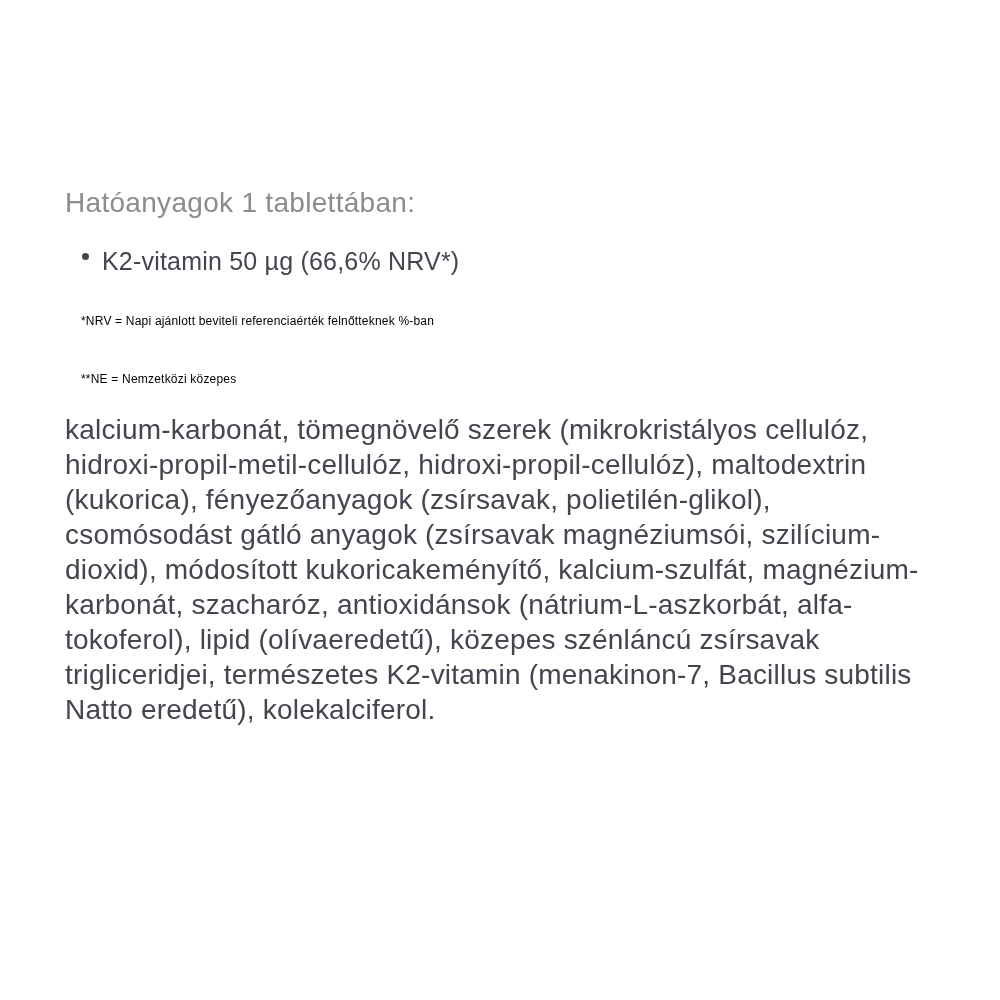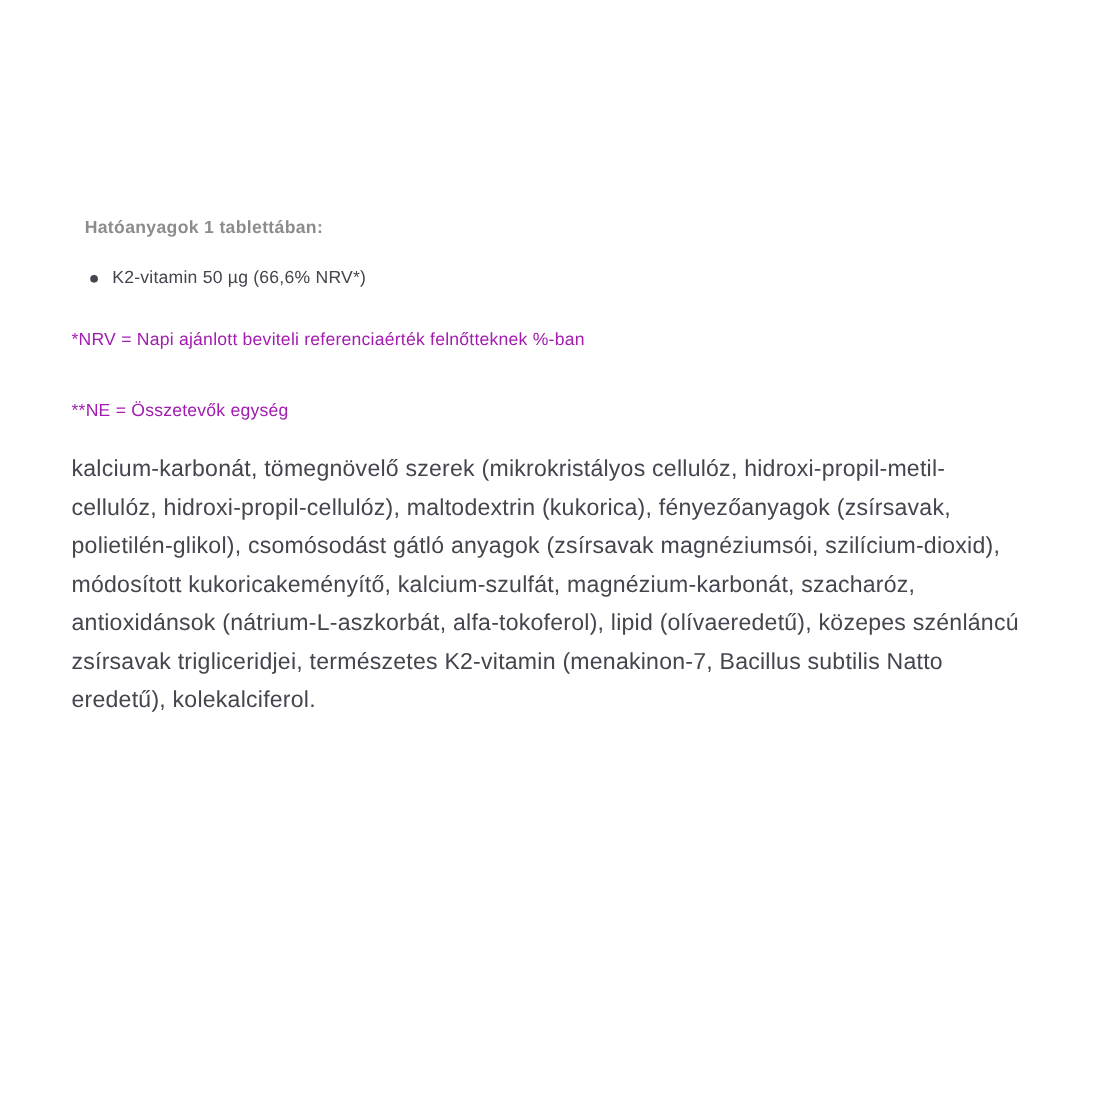--- a/index.html
+++ b/index.html
@@ -18,11 +18,11 @@
     padding: 186px 68px 0 65px;
   }
   .section-heading {
-    font-size: 16px;
-    font-weight: 700;
+    font-size: 28px;
+    font-weight: 400;
     color: #8c8c8c;
     letter-spacing: 0.3px;
-    margin: 12px;
+    margin: 0;
     line-height: 1.2;
   }
   ul.actives-list {

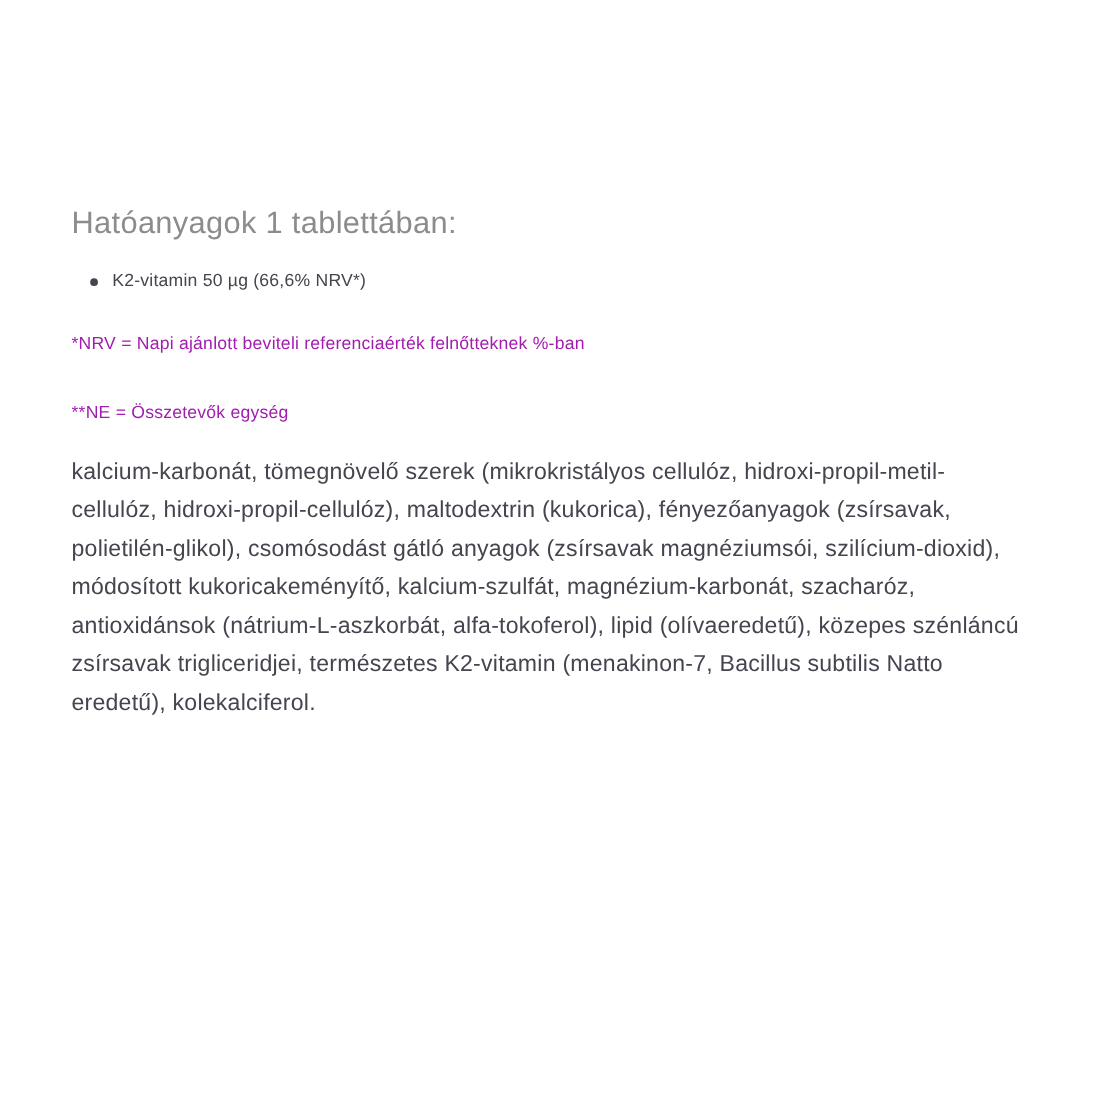--- a/index.html
+++ b/index.html
@@ -32,7 +32,7 @@
   }
   ul.actives-list li {
     position: relative;
-    font-size: 16px;
+    font-size: 25px;
     color: #45444f;
     letter-spacing: 0.2px;
     line-height: 1.2;

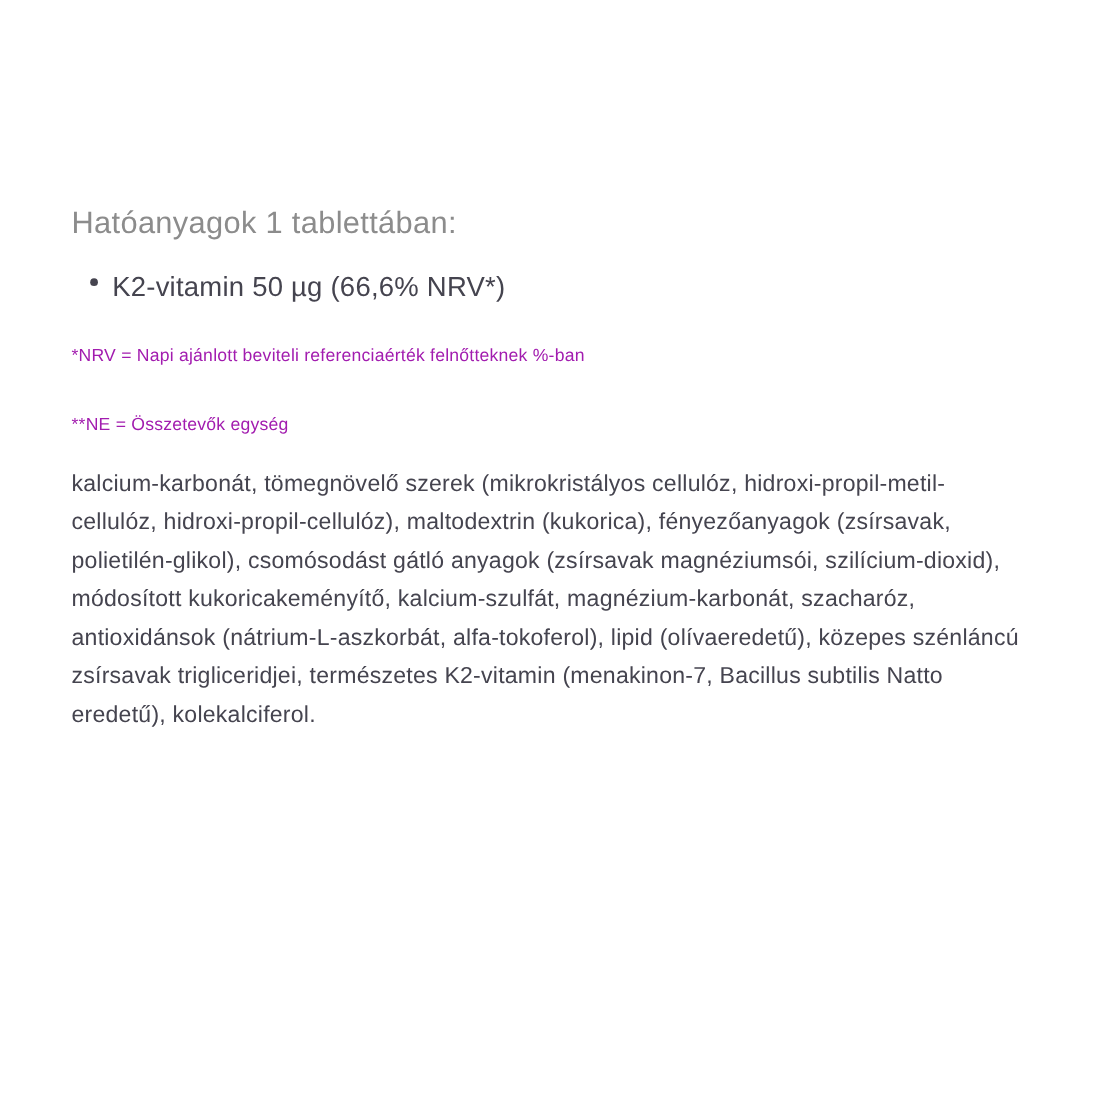--- a/index.html
+++ b/index.html
@@ -48,11 +48,11 @@
     background: #45444f;
   }
   .footnote {
-    font-size: 16px;
-    color: #a21caf;
+    font-size: 12px;
+    color: #000000;
     letter-spacing: 0.2px;
     line-height: 1.2;
-    margin: 0;
+    margin: 16px;
   }
   .footnote-nrv { margin-top: 38px; }
   .footnote-ne  { margin-top: 44px; }

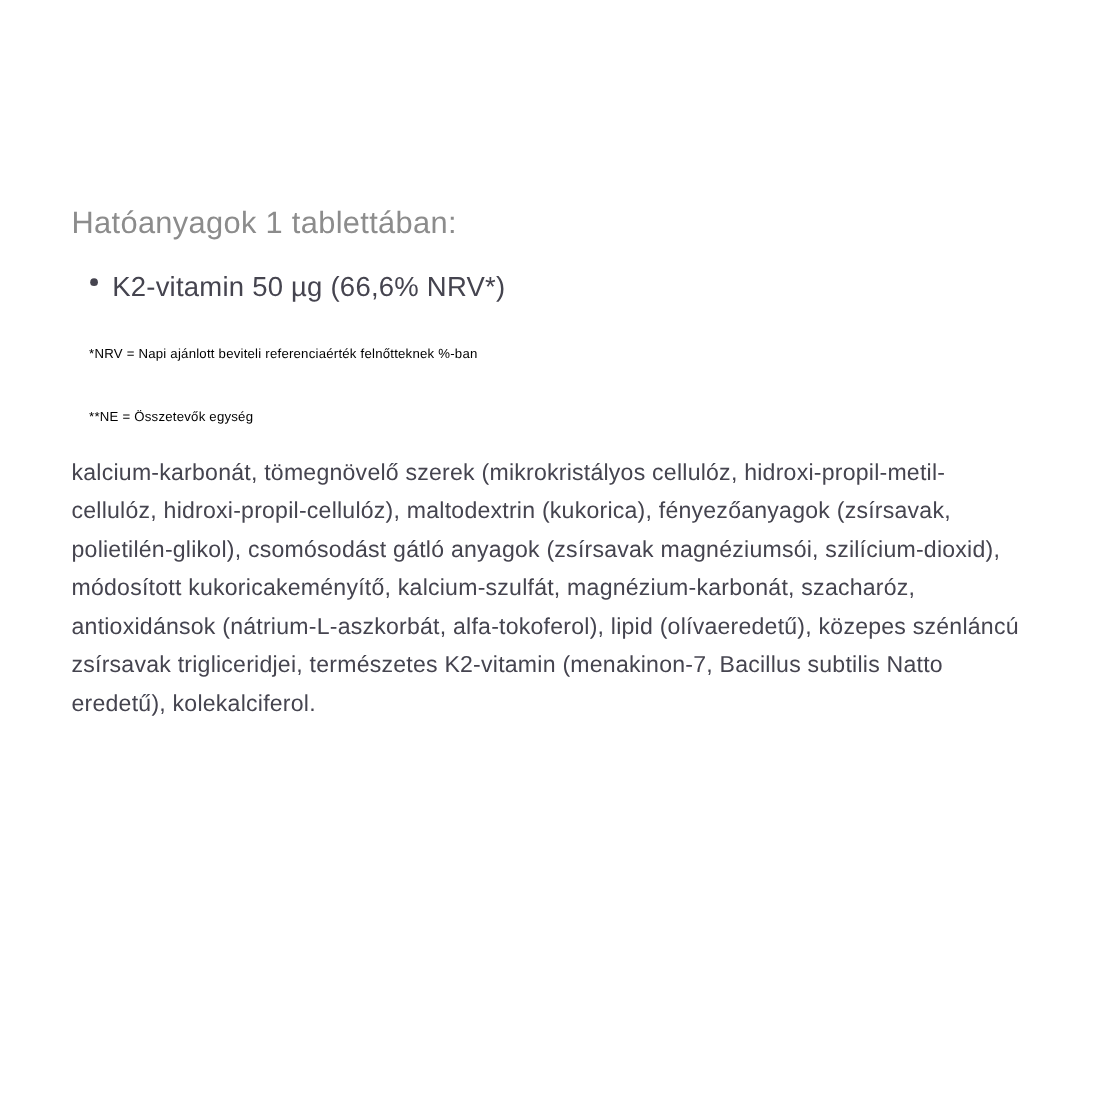--- a/index.html
+++ b/index.html
@@ -82,7 +82,7 @@
 
   <p class="footnote footnote-nrv">*NRV = Napi ajánlott beviteli referenciaérték felnőtteknek %-ban</p>
 
-  <p class="footnote footnote-ne">**NE = Összetevők egység</p>
+  <p class="footnote footnote-ne">**NE = Nemzetközi közepes</p>
 
 
   <p class="ingredients-text">kalcium-karbonát, tömegnövelő szerek (mikrokristályos cellulóz, hidroxi-propil-metil-cellulóz, hidroxi-propil-cellulóz), maltodextrin (kukorica), fényezőanyagok (zsírsavak, polietilén-glikol), csomósodást gátló anyagok (zsírsavak magnéziumsói, szilícium-dioxid), módosított kukoricakeményítő, kalcium-szulfát, magnézium-karbonát, szacharóz, antioxidánsok (nátrium-L-aszkorbát, alfa-tokoferol), lipid (olívaeredetű), közepes szénláncú zsírsavak trigliceridjei, természetes K2-vitamin (menakinon-7, Bacillus subtilis Natto eredetű), kolekalciferol.</p>

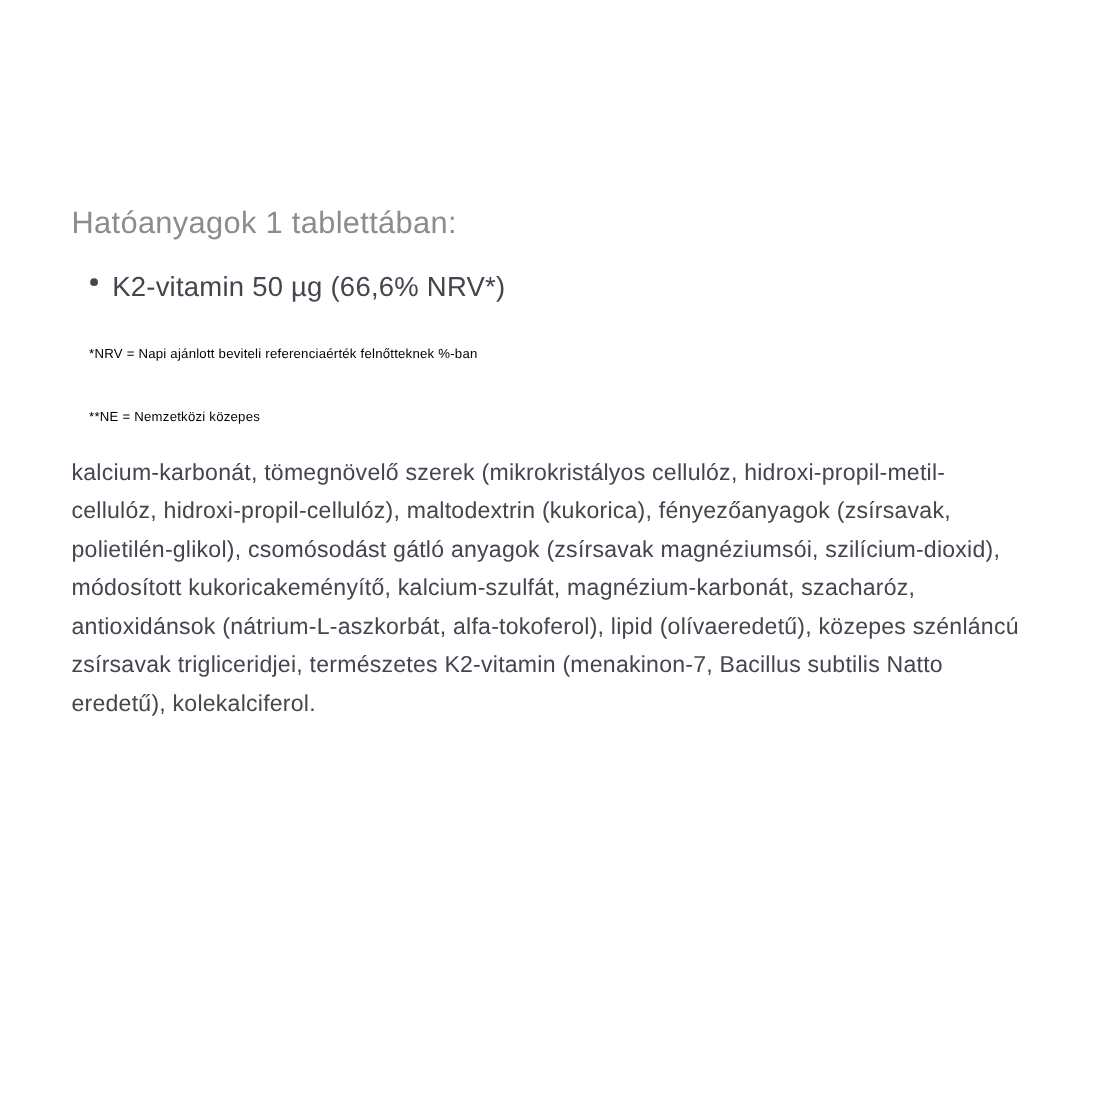--- a/index.html
+++ b/index.html
@@ -60,7 +60,7 @@
   .ingredients-text {
     margin: 26px 0 0 0;
     max-width: 862px;
-    font-size: 21px;
+    font-size: 28px;
     color: #45444f;
     letter-spacing: 0.2px;
     line-height: 35px;

